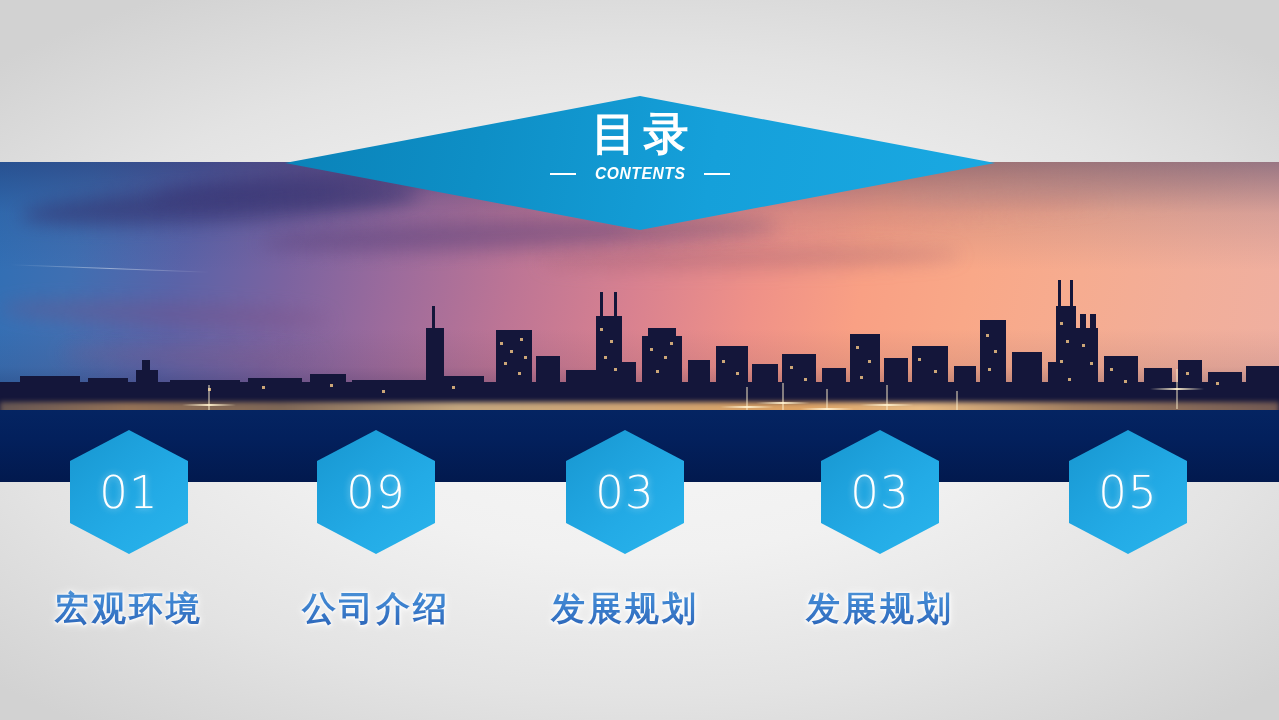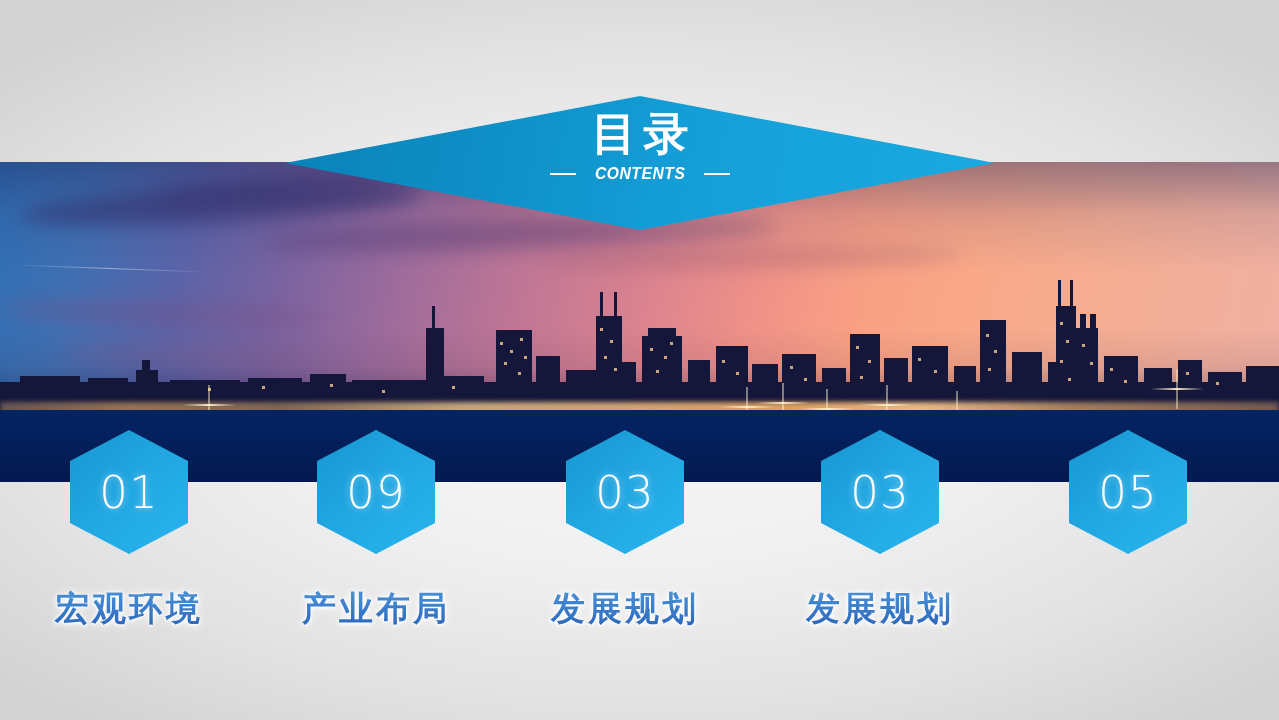--- a/index.html
+++ b/index.html
@@ -411,7 +411,7 @@
         <div class="hex"></div>
         <div class="hex-num">09</div>
       </div>
-      <div class="item-label">产业布局</div>
+      <div class="item-label">公司介绍</div>
     </div>
 
     <div class="item" style="left:500px; top:430px;">

